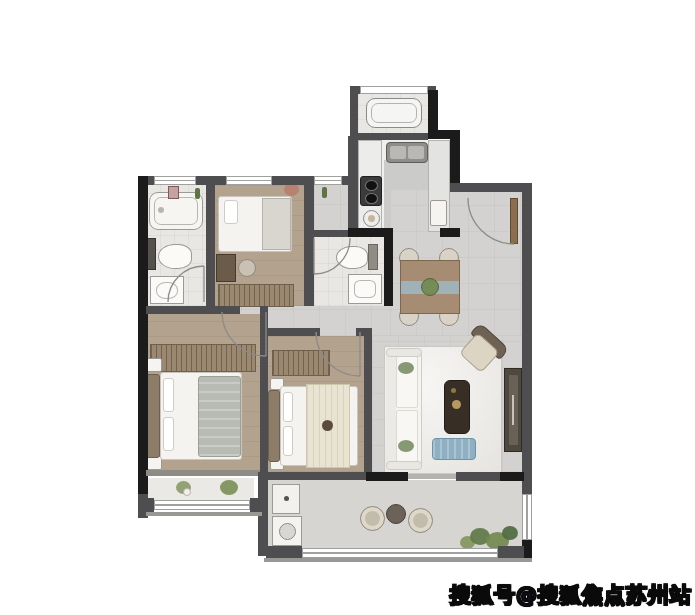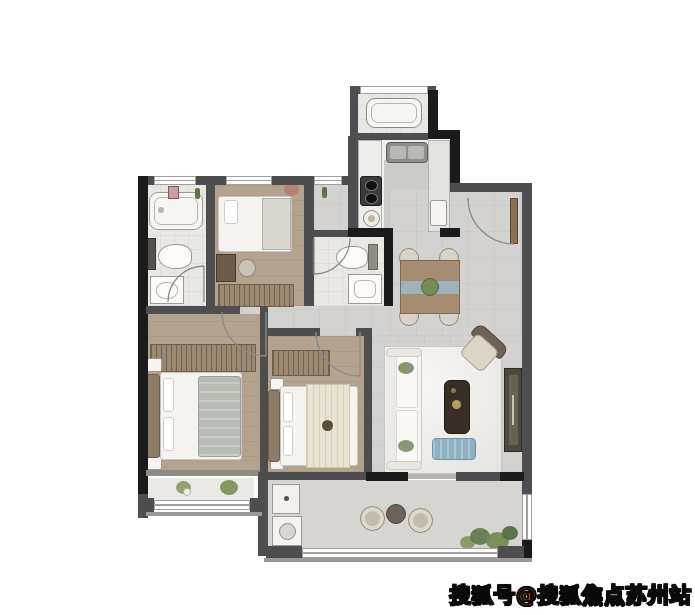--- a/index.html
+++ b/index.html
@@ -32,7 +32,7 @@
   .circ{border-radius:50%;}
   .plant{border-radius:50%;opacity:.92;}
   #watermark{position:absolute;top:581px;right:3px;font-size:21px;font-weight:900;
-      letter-spacing:1px;color:#c2410c;-webkit-text-stroke:1.6px #0a0a0a;
+      letter-spacing:1px;color:#0f172a;-webkit-text-stroke:1.6px #0a0a0a;
       text-shadow:0 0 2px #000,1px 1px 0 #000,-1px -1px 0 #000,1px -1px 0 #000,-1px 1px 0 #000;}
   svg.overlay{position:absolute;left:0;top:0;pointer-events:none;}
 </style>

